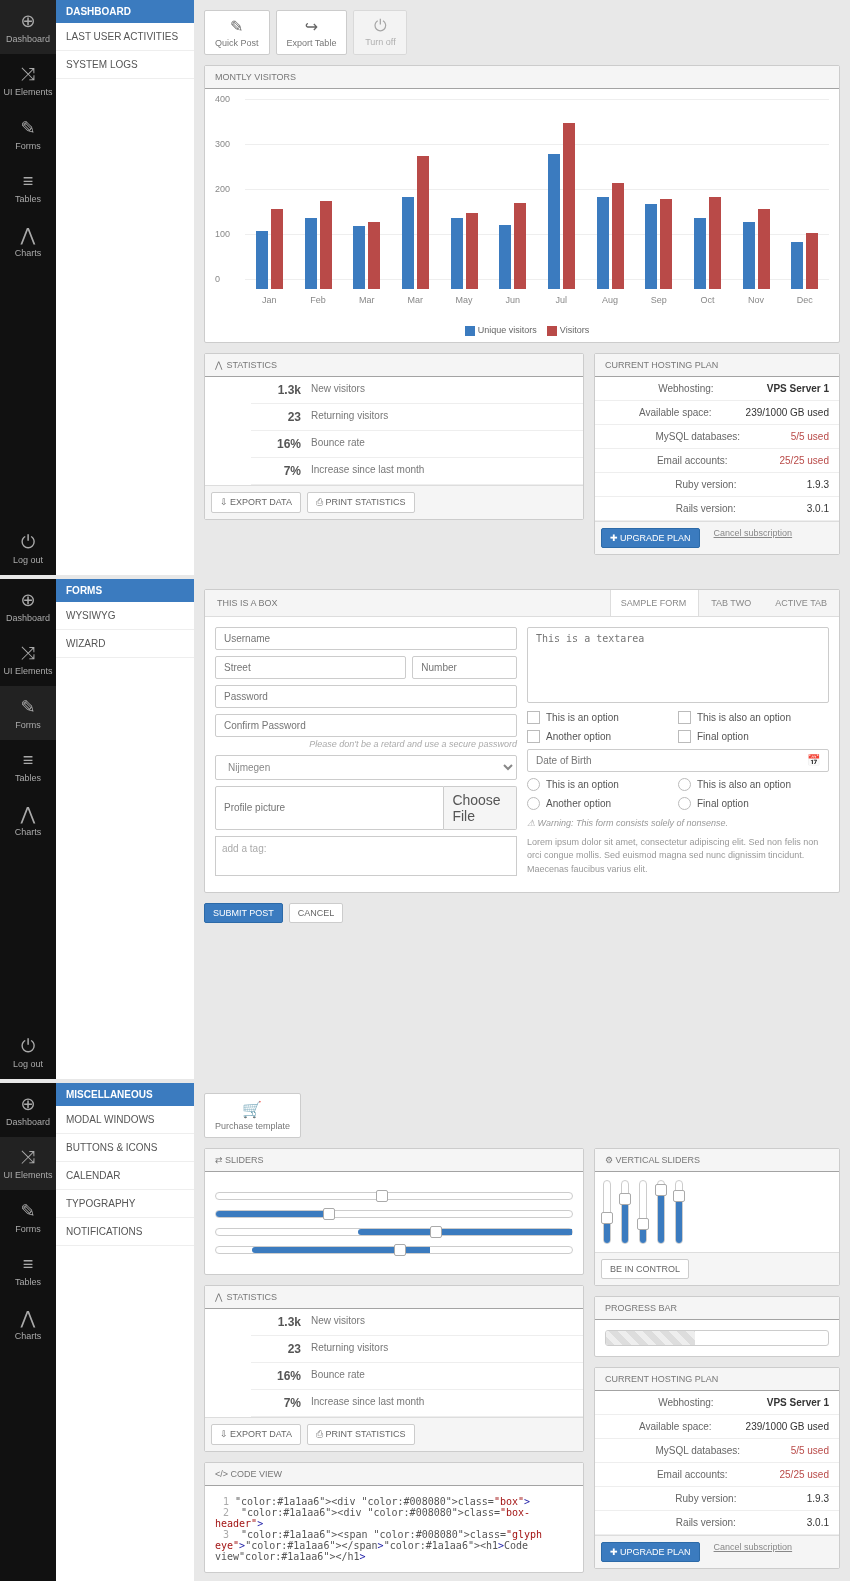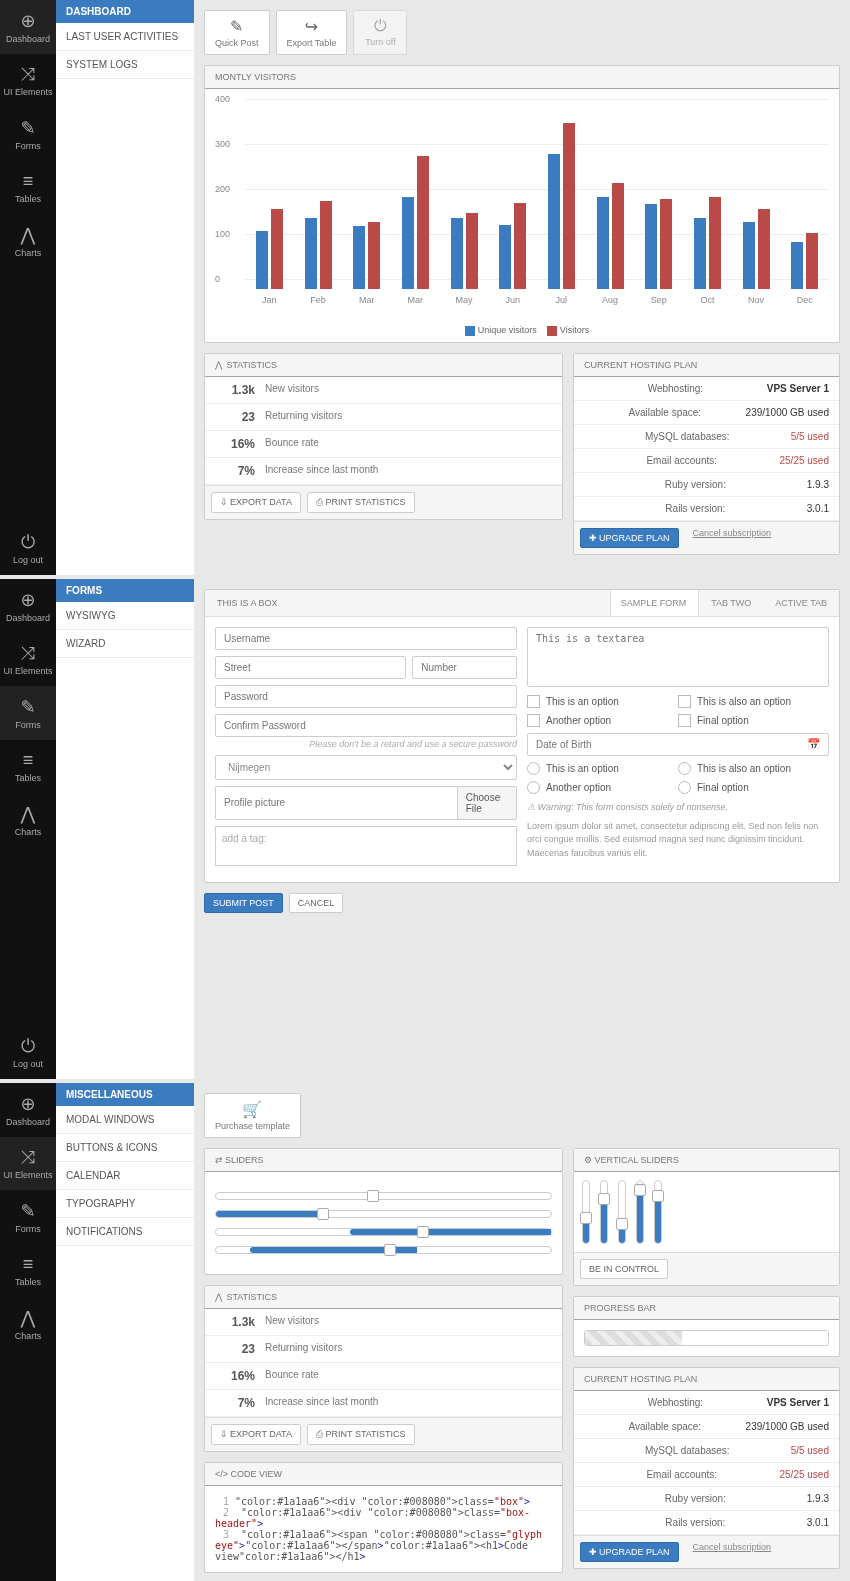--- a/index.html
+++ b/index.html
@@ -21,7 +21,7 @@
 .tbtn.dis { opacity: .5; }
 .row { display: flex; gap: 10px; }
 .col1 { flex: 1; }
-.col2 { width: 267px; }
+.col2 { width: 246px; }
 .box { background: #fff; border: 1px solid #ccc; margin-bottom: 10px; border-radius: 2px; }
 .box-h { background: #f5f5f5; border-bottom: 1px solid #a3a3a3; padding: 6px 10px; font-size: 9px; color: #777; display: flex; align-items: center; gap: 4px; }
 .box-b { padding: 10px; }

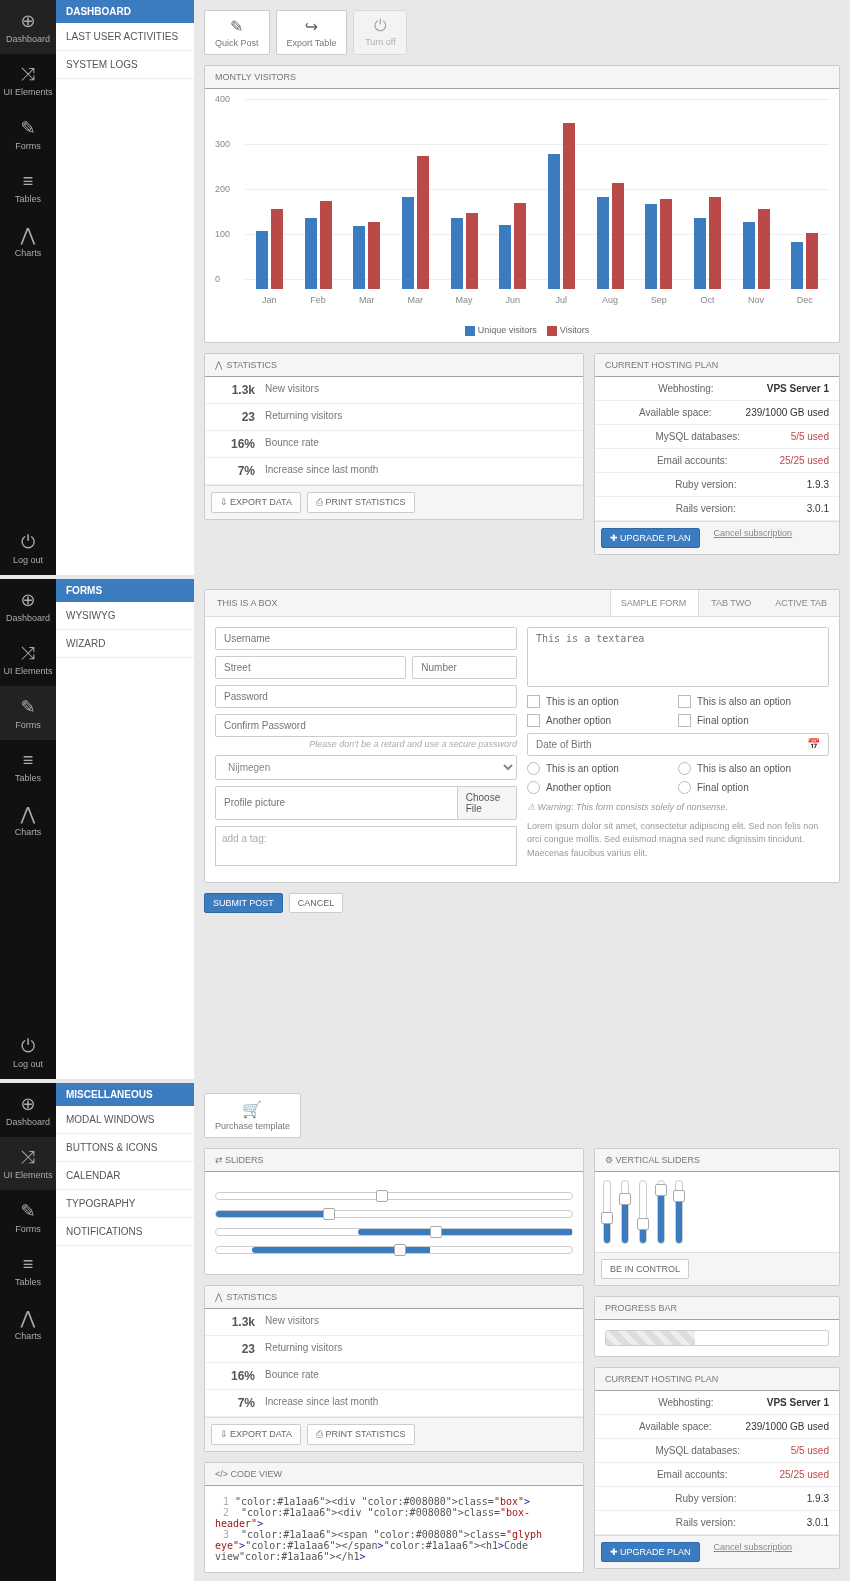--- a/index.html
+++ b/index.html
@@ -39,7 +39,7 @@
 .chart .xl { position: absolute; bottom: -16px; font-size: 9px; color: #888; width: 100%; text-align: center; }
 .legend { text-align: center; font-size: 9px; color: #666; padding: 6px; }
 .legend .sw { display: inline-block; width: 10px; height: 10px; margin: 0 3px 0 10px; vertical-align: middle; }
-.stats-row { display: flex; border-bottom: 1px solid #eee; padding: 6px 10px; }
+.stats-row { display: flex; border-bottom: 1px solid #eee; padding: 6px 10px; margin-left: 46px; }
 .stats-row .v { width: 50px; text-align: right; font-weight: bold; font-size: 12px; padding-right: 10px; }
 .stats-row .l { flex: 1; font-size: 10px; color: #777; }
 .tbl-row { display: flex; border-bottom: 1px solid #eee; padding: 6px 10px; font-size: 10px; text-align: center; }

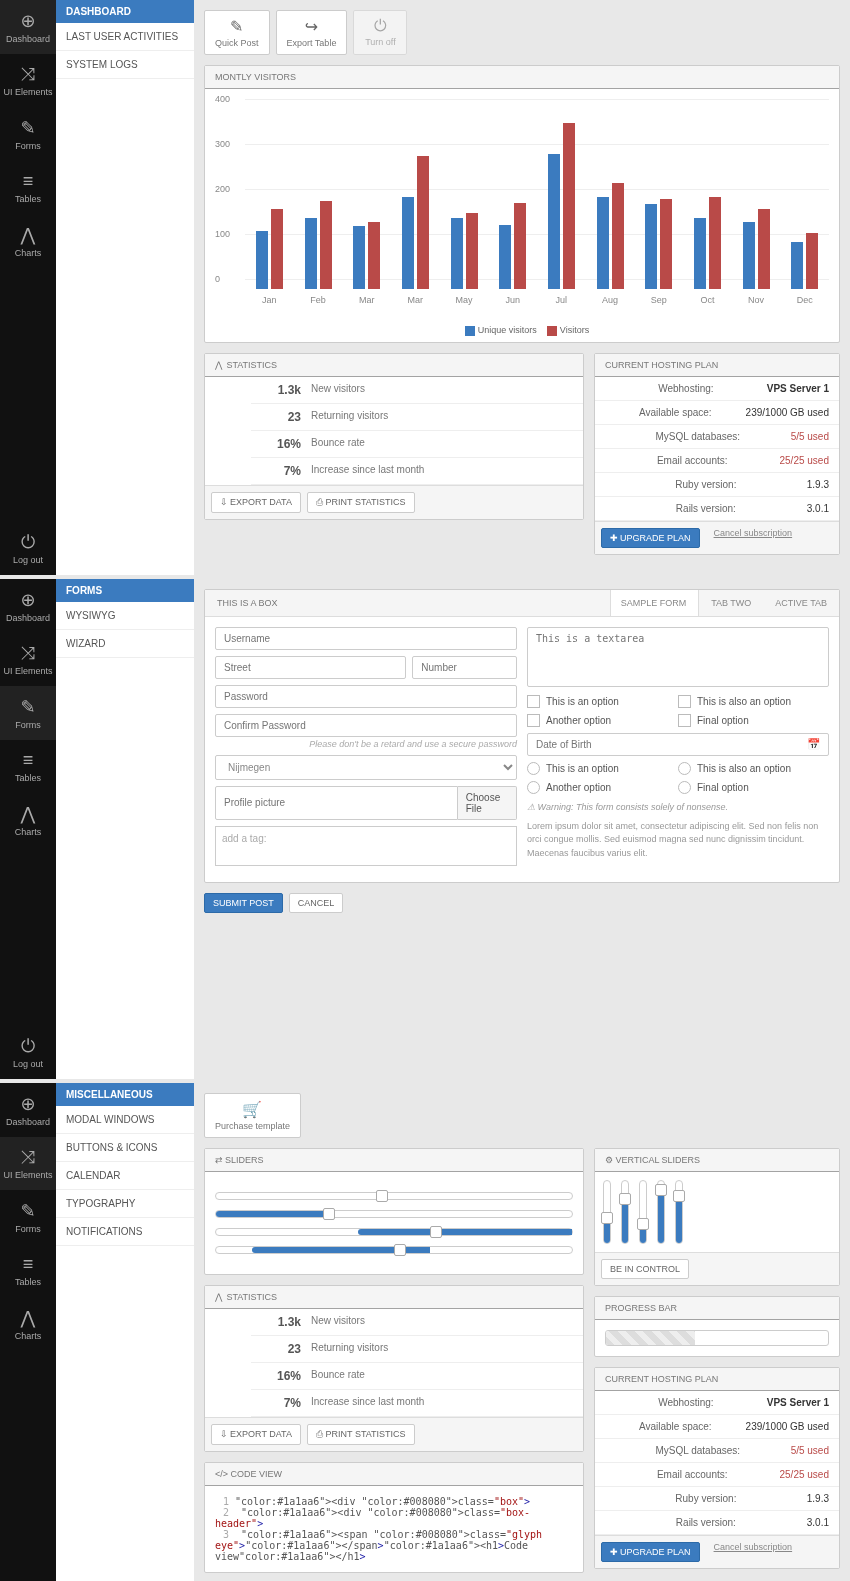--- a/index.html
+++ b/index.html
@@ -54,7 +54,7 @@
 .tabs .tab.act { background: #fff; border-left: 1px solid #ddd; border-right: 1px solid #ddd; padding-left: 10px; }
 .form-row { margin-bottom: 6px; }
 .inp, .sel, .ta { width: 100%; border: 1px solid #ccc; padding: 5px 8px; font-size: 10px; color: #888; border-radius: 2px; background: #fff; }
-.ta { height: 60px; resize: none; }
+.ta { height: 76px; resize: none; }
 .split { display: flex; gap: 6px; }
 .split .inp:first-child { flex: 2; }
 .split .inp:last-child { flex: 1; }

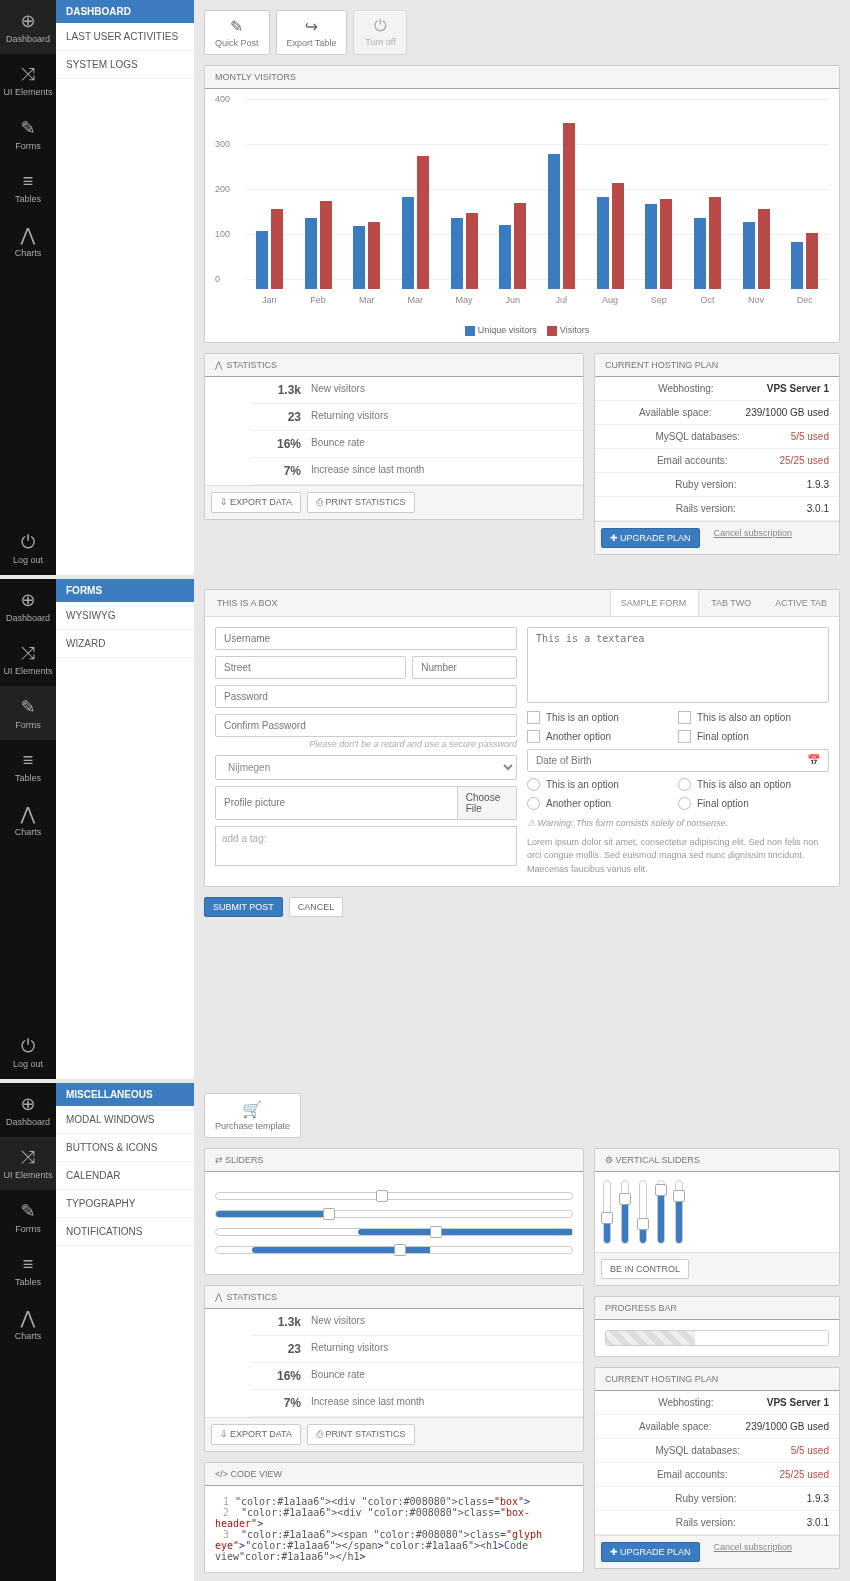--- a/index.html
+++ b/index.html
@@ -61,7 +61,7 @@
 .help { font-size: 9px; color: #aaa; text-align: right; font-style: italic; margin-top: 2px; }
 .filebox { display: flex; }
 .filebox .inp { border-radius: 2px 0 0 2px; }
-.filebox .fb { border: 1px solid #ccc; border-left: 0; padding: 5px 8px; font-size: 10px; background: #f5f5f5; border-radius: 0 2px 2px 0; cursor: pointer; }
+.filebox .fb { border: 1px solid #ccc; border-left: 0; padding: 5px 8px; font-size: 14px; background: #f5f5f5; border-radius: 0 2px 2px 0; cursor: pointer; }
 .tagbox { border: 1px solid #ccc; padding: 6px; min-height: 40px; font-size: 10px; color: #aaa; }
 .optrow { display: flex; margin-bottom: 6px; }
 .optcol { flex: 1; display: flex; align-items: center; gap: 6px; font-size: 10px; }

